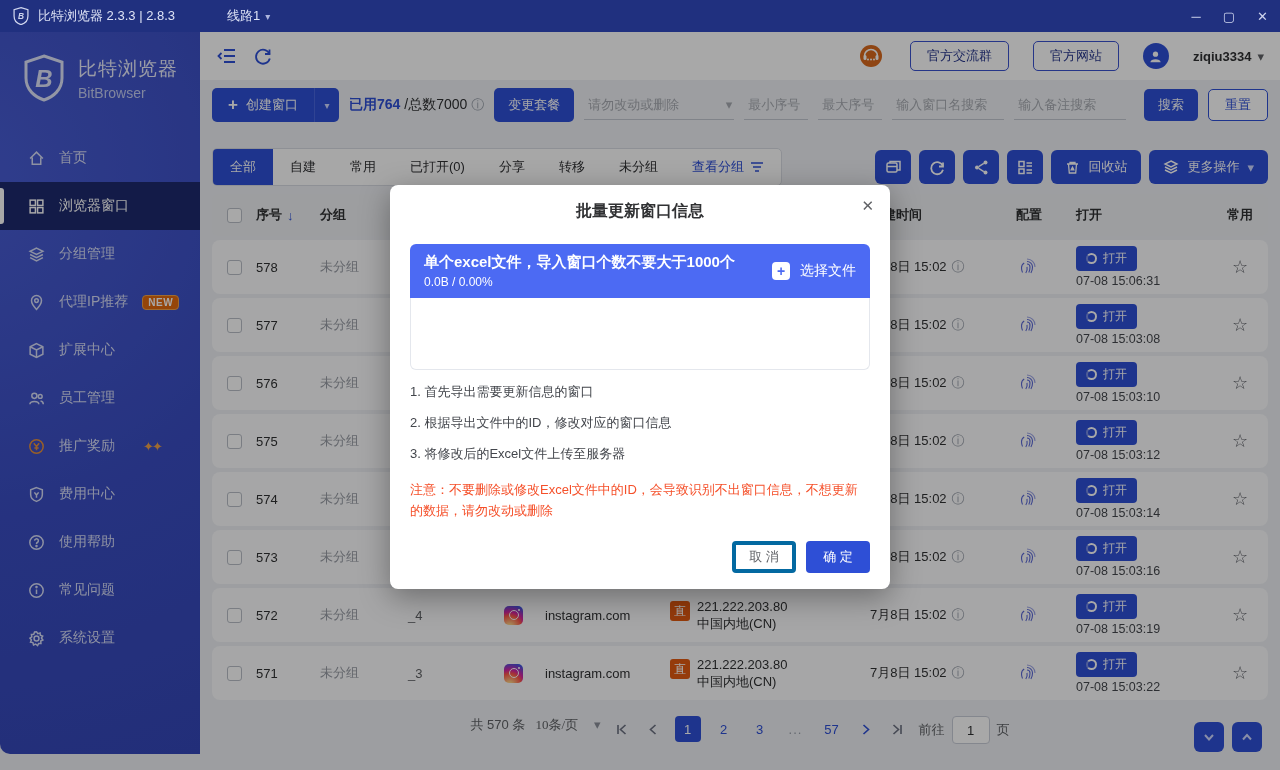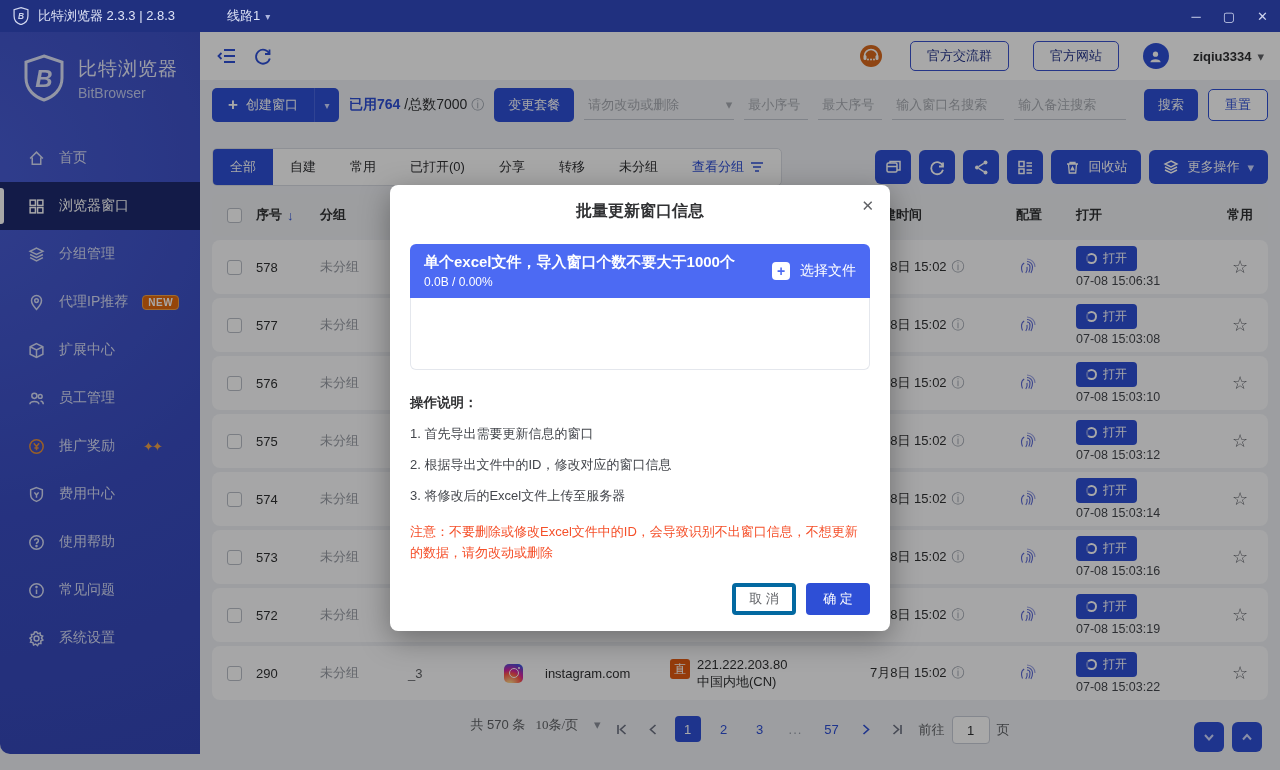--- a/index.html
+++ b/index.html
@@ -732,7 +732,6 @@
       </div>
     </div>
     <div class="upload-body"></div>
-    <div class="instr-title">操作说明：</div>
     <div class="instr-item">1. 首先导出需要更新信息的窗口</div>
     <div class="instr-item">2. 根据导出文件中的ID，修改对应的窗口信息</div>
     <div class="instr-item">3. 将修改后的Excel文件上传至服务器</div>

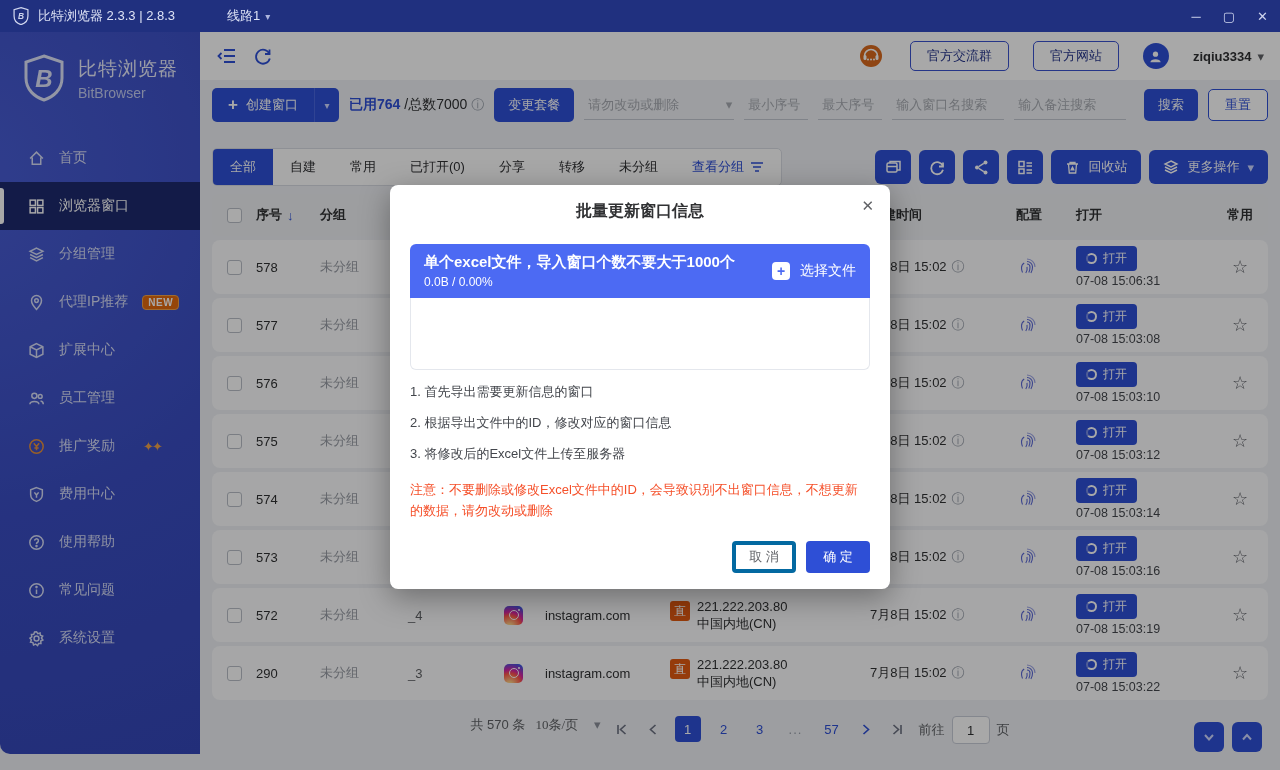--- a/index.html
+++ b/index.html
@@ -627,7 +627,7 @@
           <div class="cell c-check">
               <span class="checkbox"></span>
             </div>
-          <div>290</div>
+          <div>571</div>
           <div class="muted">未分组</div>
           <div class="c-name">_3</div>
           <div class="c-platform">

